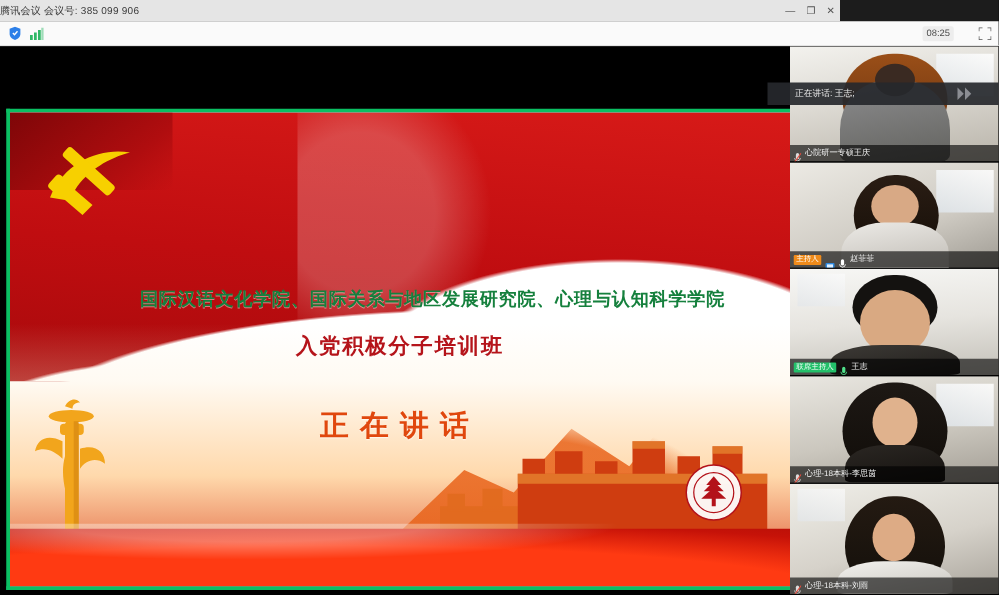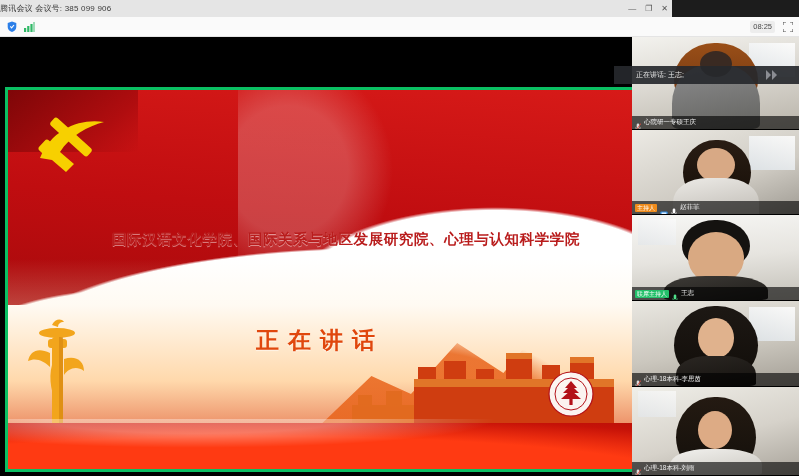--- a/index.html
+++ b/index.html
@@ -21,7 +21,7 @@
     background:#fafafa; border-bottom:1px solid #e4e4e4;
     display:flex; align-items:center; }
   .tb-left { display:flex; align-items:center; gap:7px; padding-left:7px; }
-  .tb-right { position:absolute; right:6px; display:flex; align-items:center; gap:8px; }
+  .tb-right { position:absolute; right:6px; display:flex; align-items:center; gap:20px; }
   .shield { width:10px; height:11px; position:relative; }
   .shield svg, .bars svg, .expand svg { display:block; }
   .clock { font-size:7.5px; color:#4a4a4a; background:#ededed;

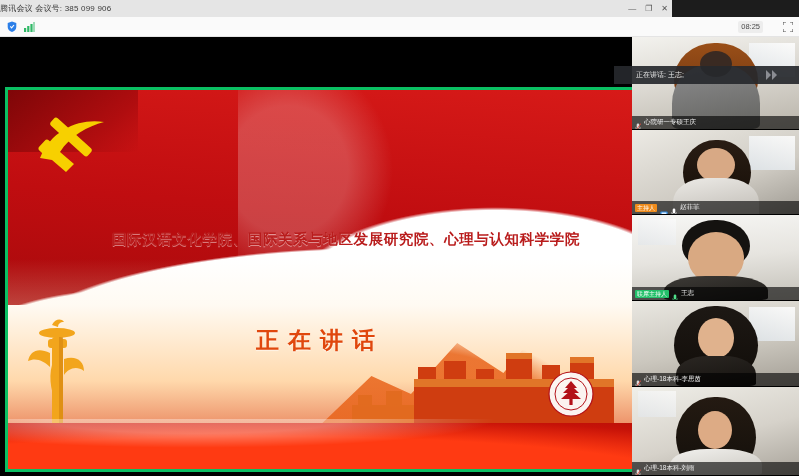--- a/index.html
+++ b/index.html
@@ -79,7 +79,7 @@
 
   
   .s-line1 { position:absolute; left:0; top:140px; width:676px; text-align:center;
-    font-size:14.5px; font-weight:bold; color:#b91c1c; letter-spacing:.6px;
+    font-size:14.5px; font-weight:bold; color:#15803d; letter-spacing:.6px;
     text-shadow:0 1px 0 rgba(255,255,255,.45); }
   .s-line2 { position:absolute; left:0; top:175px; width:624px; text-align:center;
     font-size:17px; font-weight:bold; color:#b5141a; letter-spacing:1.5px;

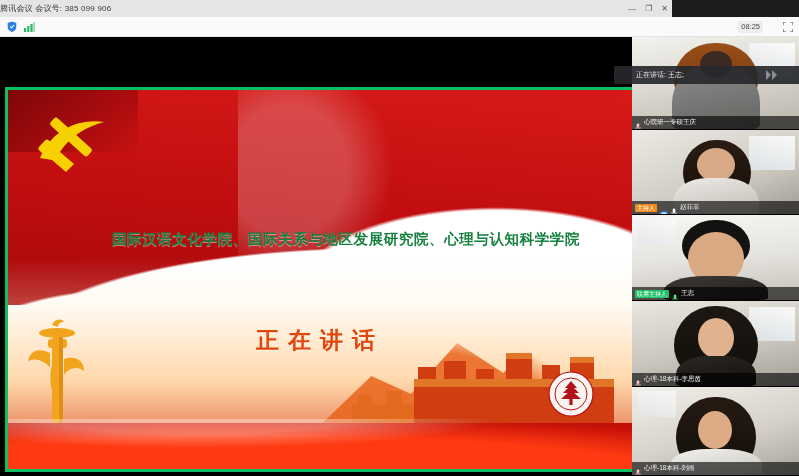--- a/index.html
+++ b/index.html
@@ -273,6 +273,7 @@
       </div>
 
       <div class="s-line1">国际汉语文化学院、国际关系与地区发展研究院、心理与认知科学学院</div>
+      <div class="s-line2">入党积极分子培训班</div>
       <div class="s-line3">正在讲话</div>
     </div>
   </div>

